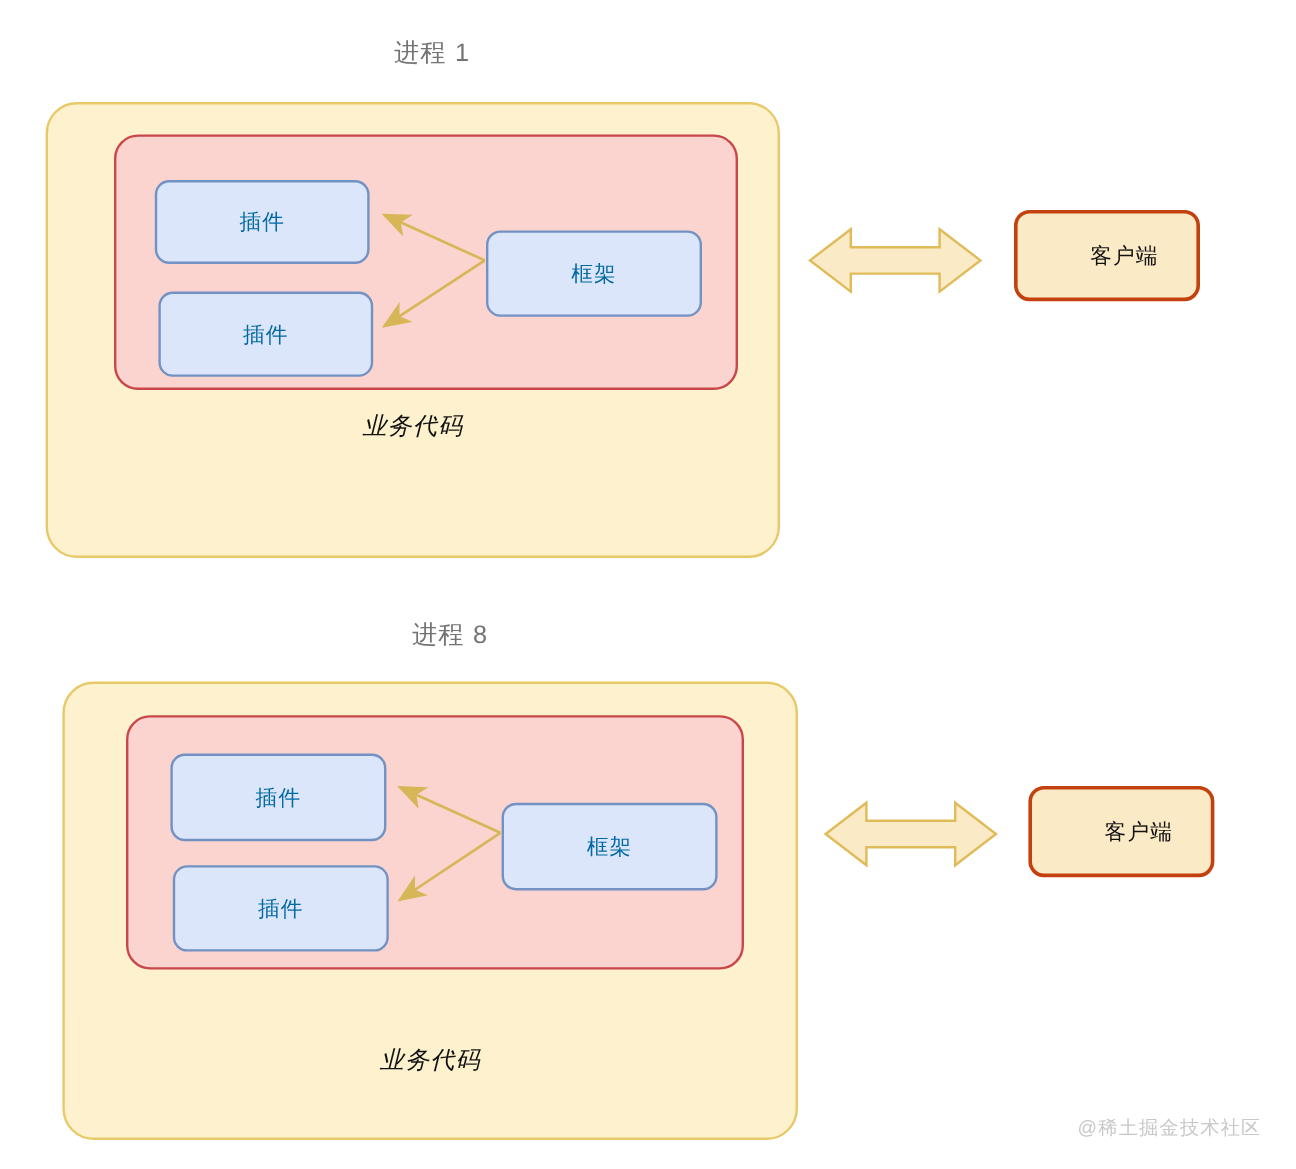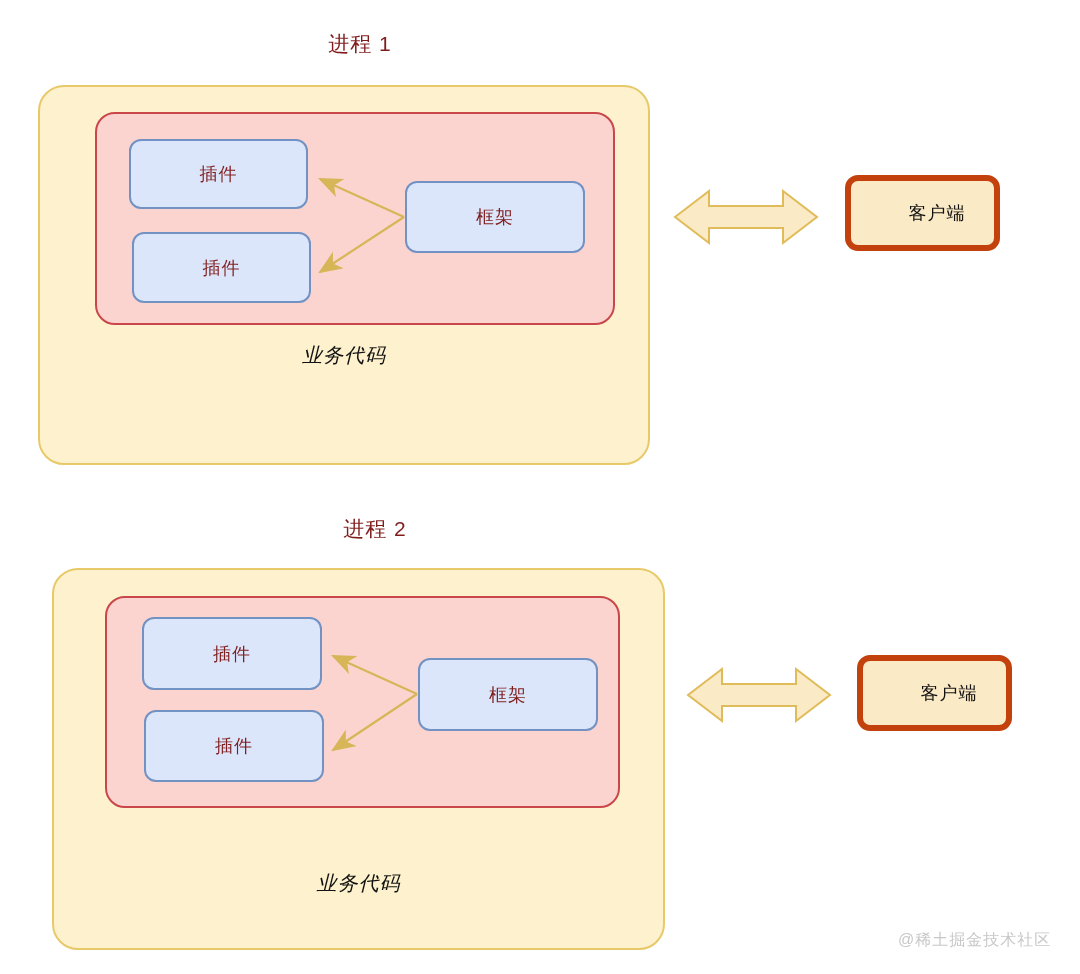--- a/index.html
+++ b/index.html
@@ -21,7 +21,7 @@
   .process-title {
     position: absolute;
     font-size: 21px;
-    color: #7f1d1d;
+    color: #737373;
     letter-spacing: 1px;
     white-space: nowrap;
     text-align: center;

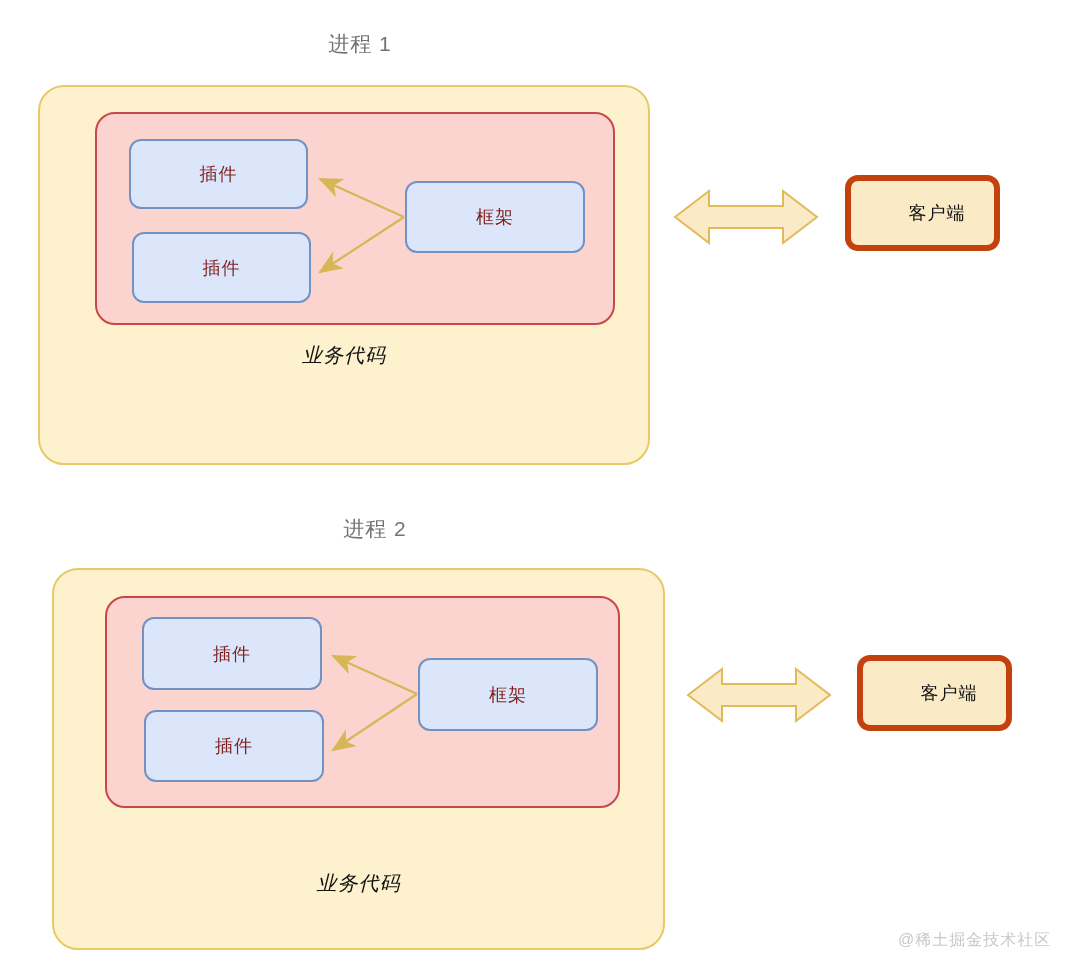--- a/index.html
+++ b/index.html
@@ -66,8 +66,9 @@
     align-items: center;
     justify-content: center;
     font-size: 18px;
-    color: #7f1d1d;
+    color: #0369a1;
     letter-spacing: 1px;
+    margin-top: 11px;
   }
 
   

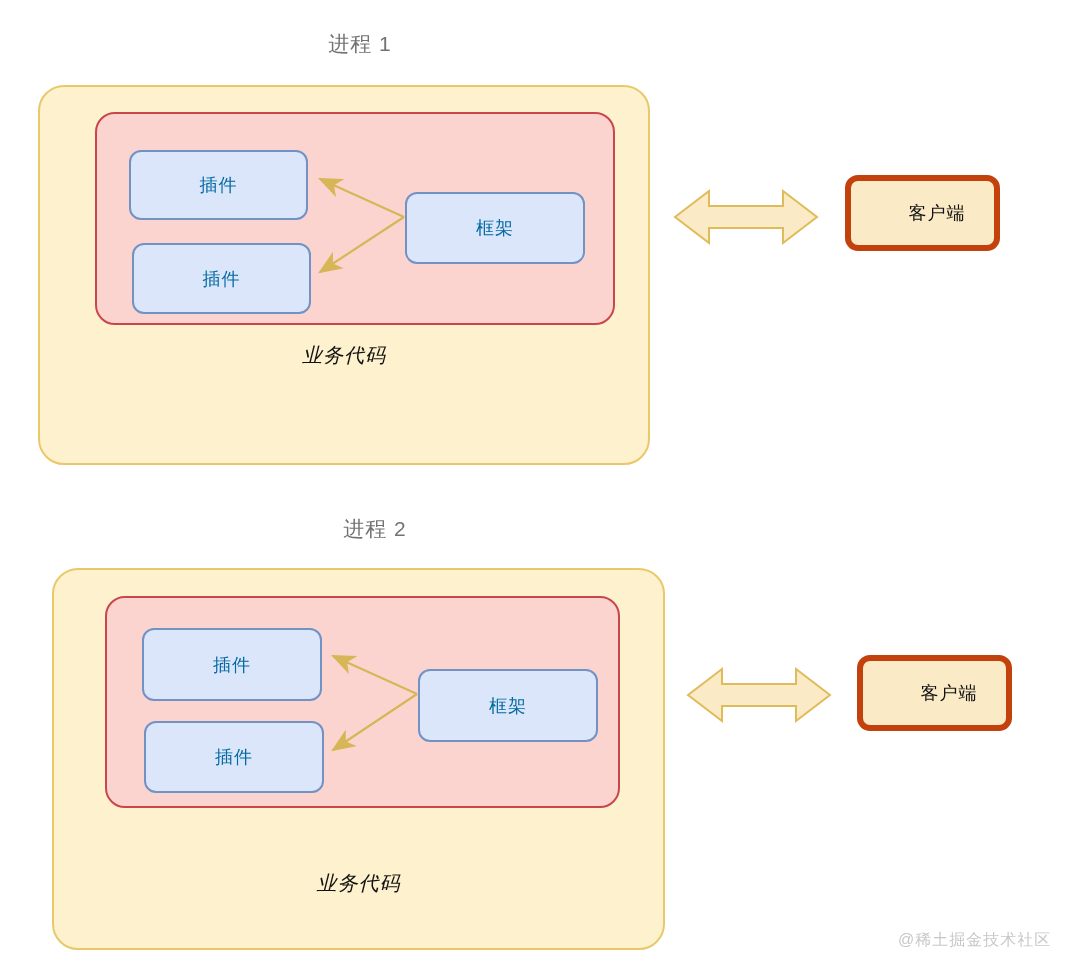--- a/index.html
+++ b/index.html
@@ -75,7 +75,7 @@
   .box-client {
     position: absolute;
     background: #fbeac6;
-    border: 6px solid #c2410c;
+    border: 3px solid #c2410c;
     border-radius: 13px;
     box-sizing: border-box;
     display: flex;

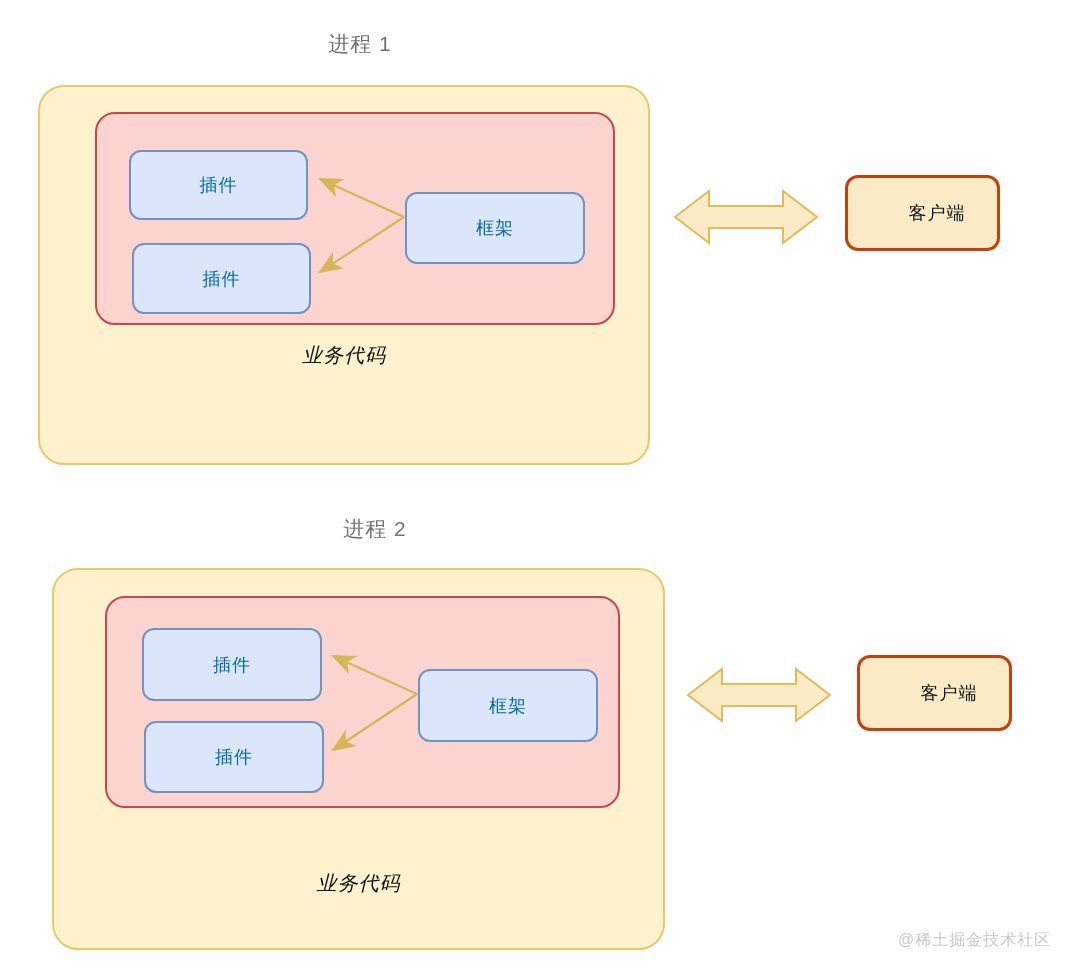--- a/index.html
+++ b/index.html
@@ -135,7 +135,7 @@
 
   <div class="box-client" style="left:845px; top:175px; width:155px; height:76px;">客户端</div>
 
-  <div class="process-title" style="left:300px; top:515px; width:150px;">进程 2</div>
+  <div class="process-title" style="left:300px; top:515px; width:150px;">进程 8</div>
 
   <div class="box-business" style="left:52px; top:568px; width:613px; height:382px;">
     <div class="business-label" style="top:300px;">业务代码</div>

